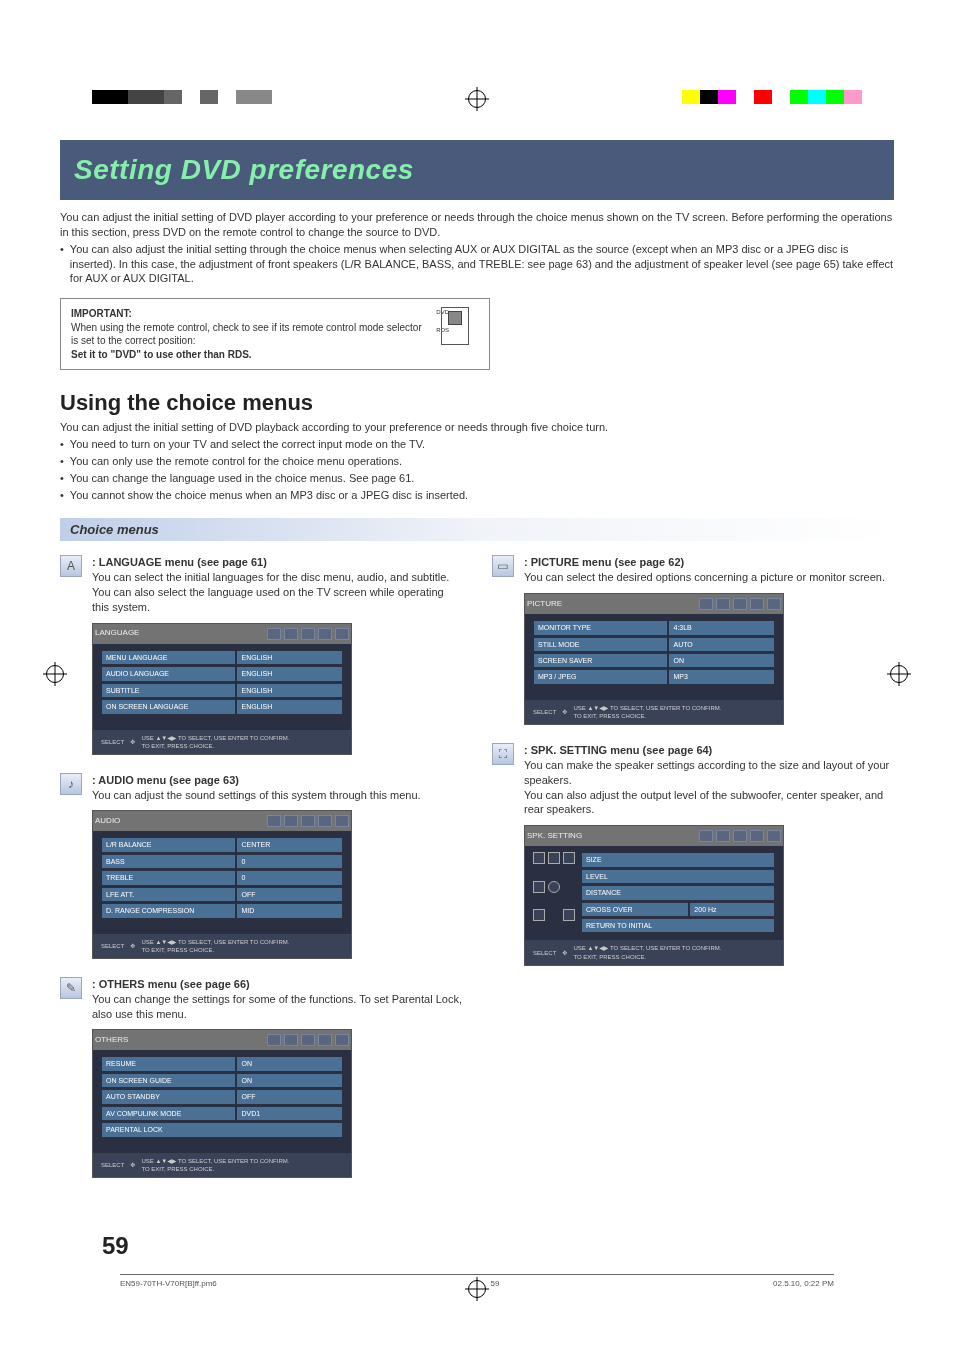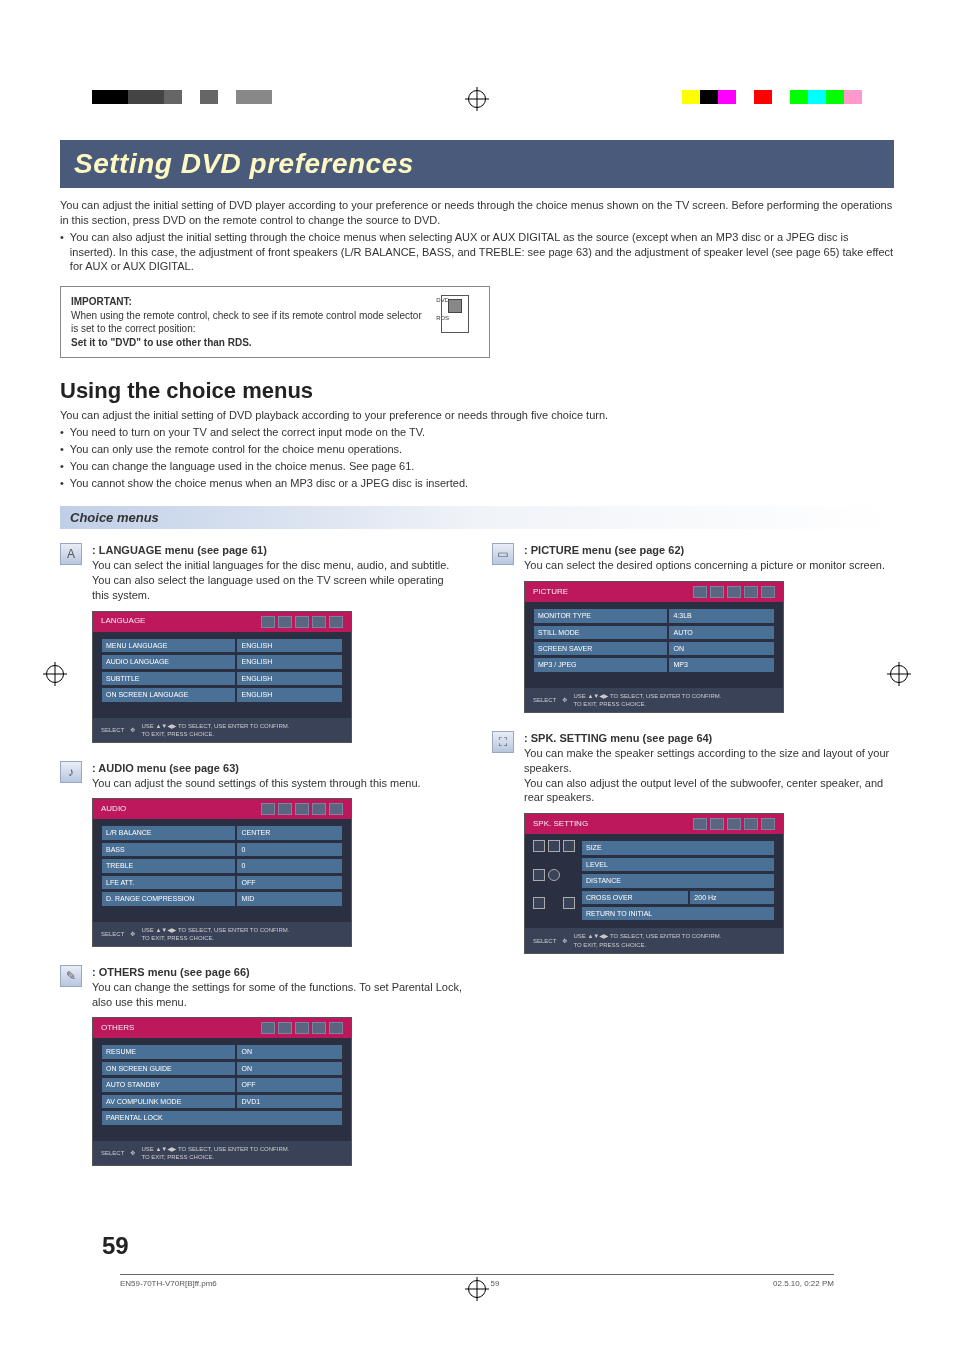--- a/index.html
+++ b/index.html
@@ -22,7 +22,7 @@
   .color-bar span { width: 18px; height: 14px; display: inline-block; }
 
   .content { margin-top: 60px; }
-  .title-bar { background: #4a5a7a; color: #fef9c3; padding: 8px 14px; font-size: 28px; font-weight: bold; font-style: italic; letter-spacing: 0.5px; }
+  .title-bar { background: #4a5a7a; color: #86efac; padding: 14px 14px; font-size: 28px; font-weight: bold; font-style: italic; letter-spacing: 0.5px; }
   .intro { font-size: 11px; margin-top: 10px; line-height: 1.35; }
   .bullet-line { display: flex; gap: 6px; font-size: 11px; line-height: 1.35; margin-top: 2px; }
   .bullet-line .dot { flex: 0 0 auto; }

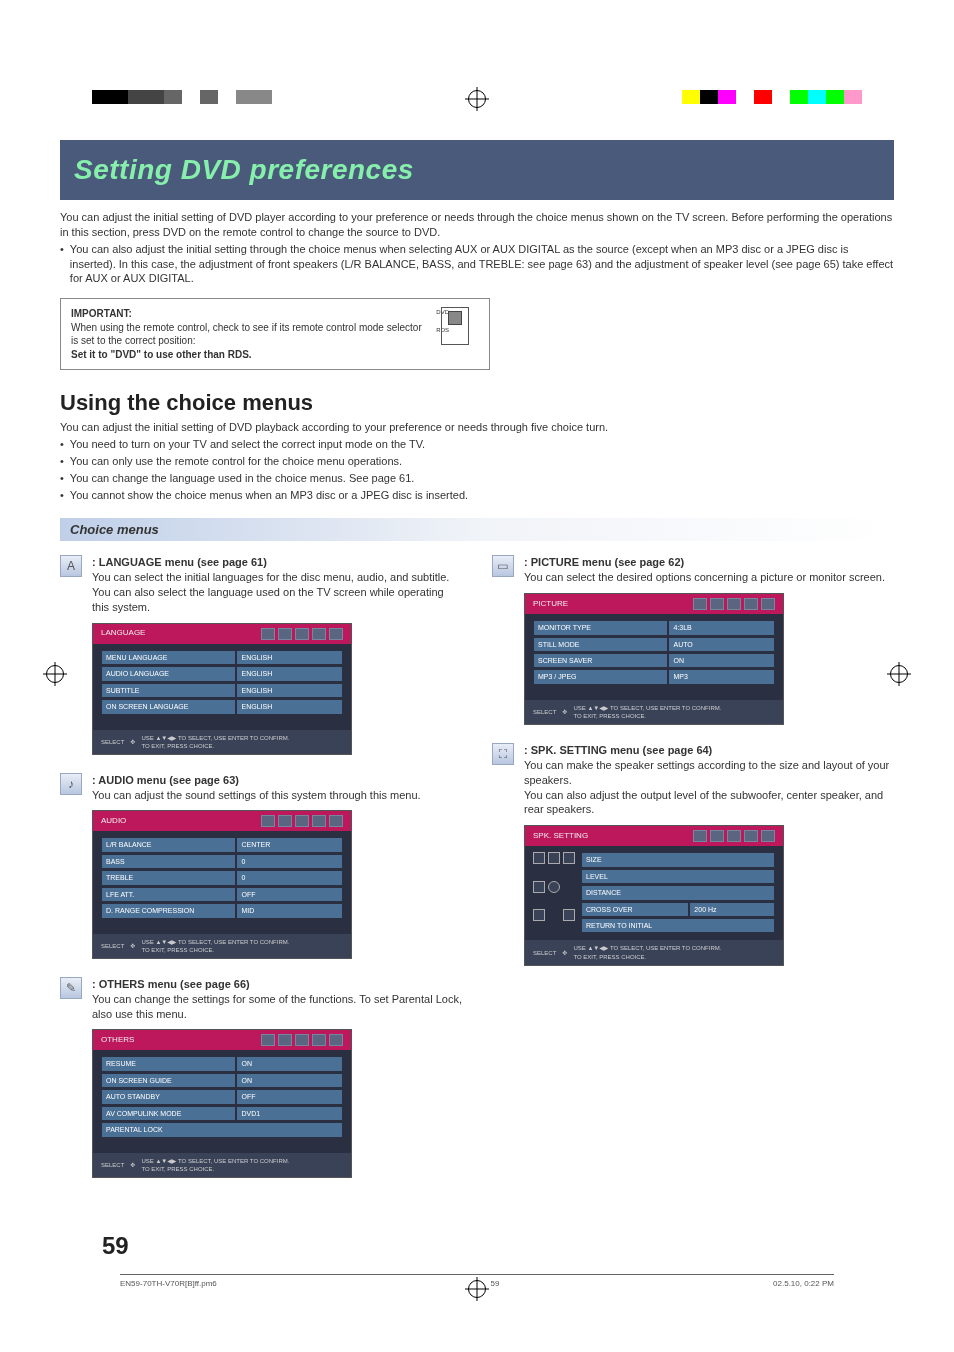--- a/index.html
+++ b/index.html
@@ -49,7 +49,7 @@
   .colon { font-weight: bold; }
 
   .osd { width: 260px; margin-top: 8px; font-size: 7px; color: #ddd; background: #2a3042; border: 1px solid #555; }
-  .osd-header { display: flex; justify-content: space-between; align-items: center; padding: 4px 8px; background: #be185d; }
+  .osd-header { display: flex; justify-content: space-between; align-items: center; padding: 4px 2px; background: #737373; }
   .osd-header .tabs { display: flex; gap: 3px; }
   .osd-header .tab { width: 14px; height: 12px; background: #5a6580; border: 1px solid #7885a0; }
   .osd-header .ttl { color: #eee; font-size: 8px; }

